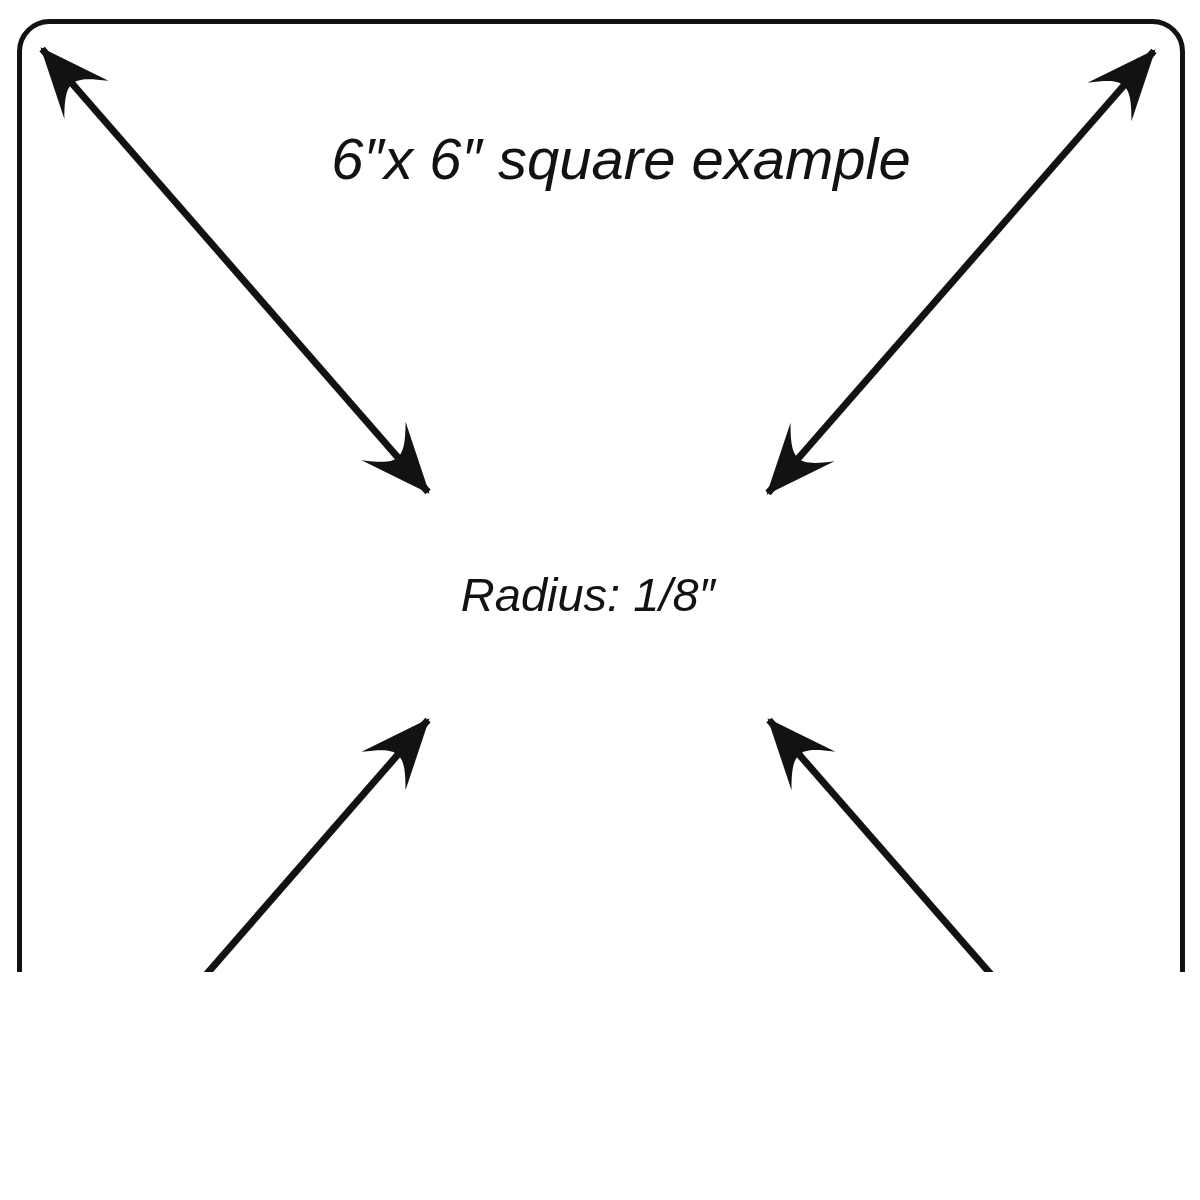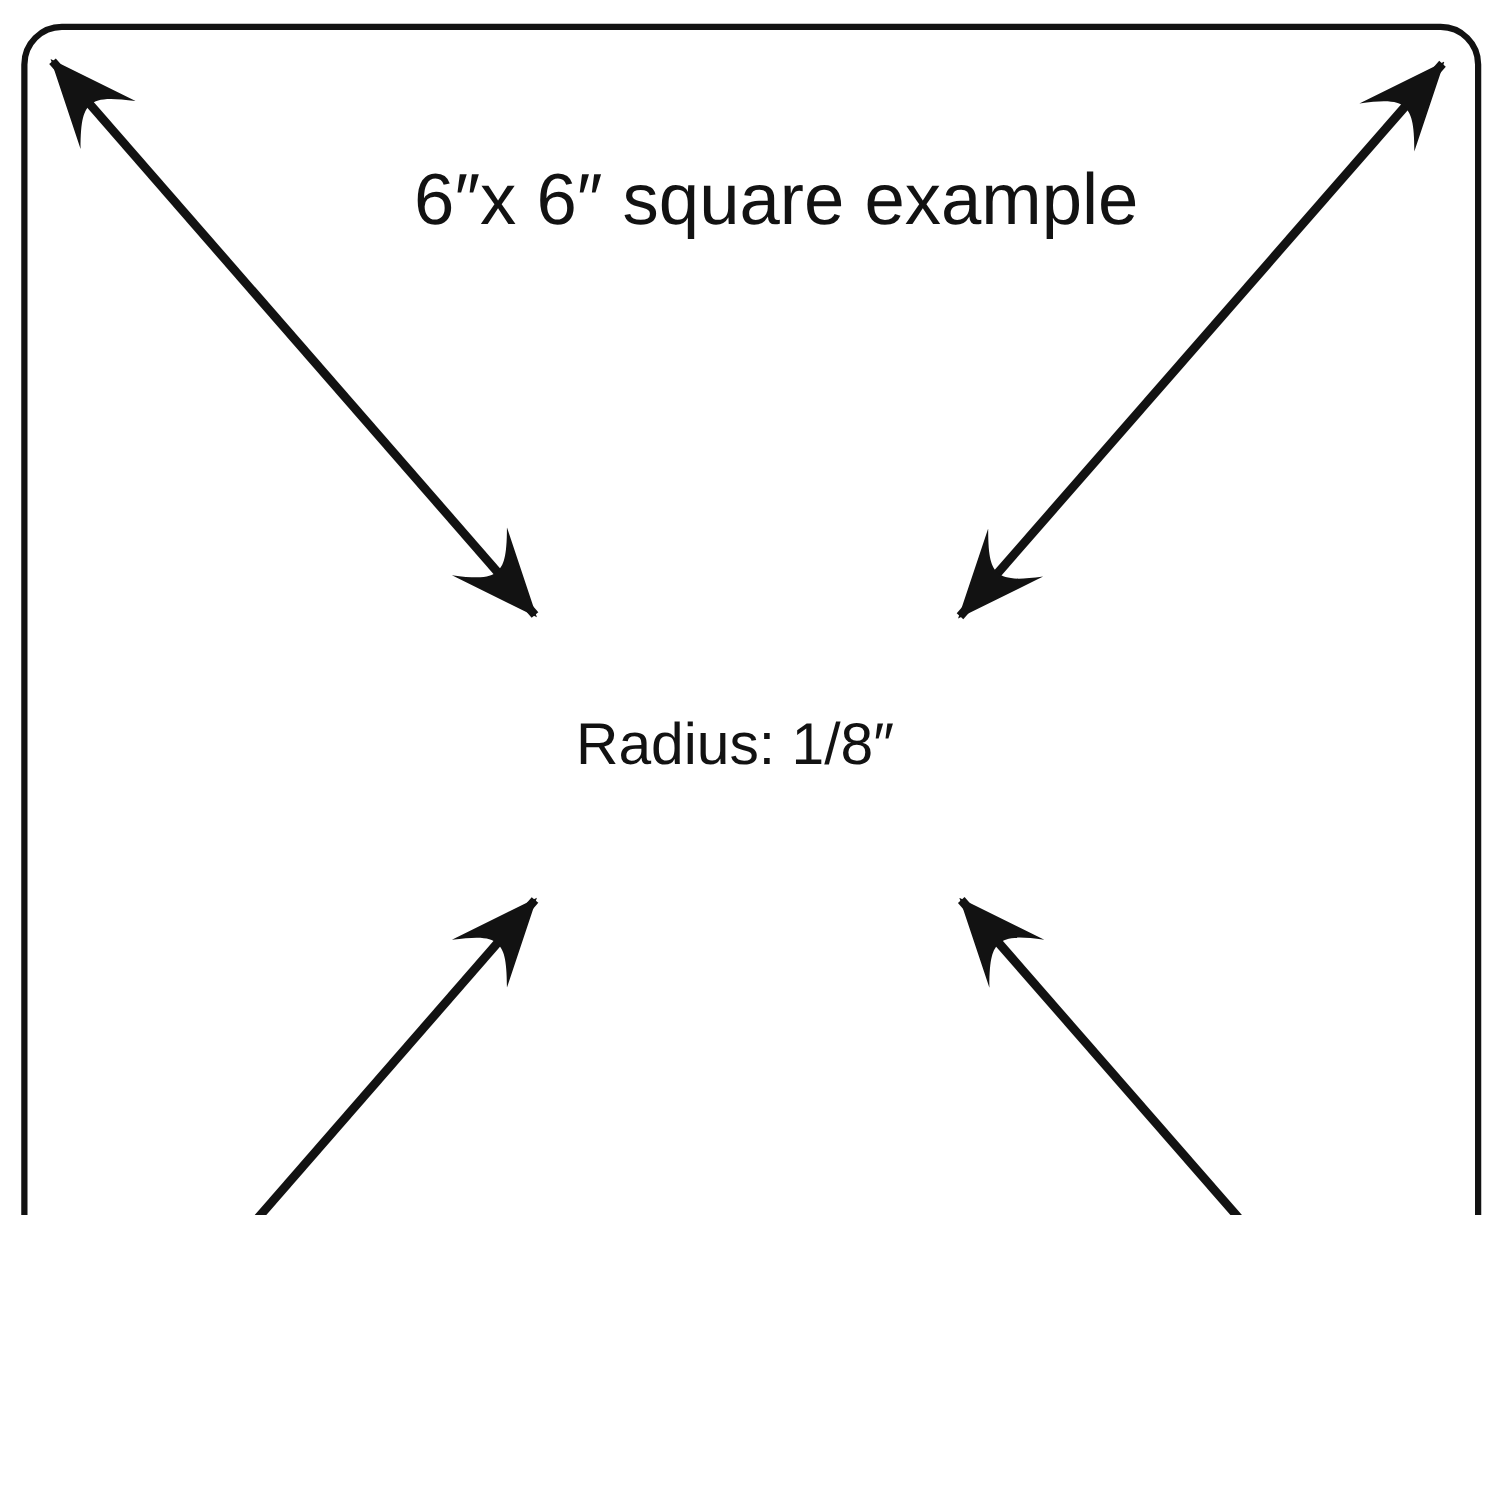--- a/index.html
+++ b/index.html
@@ -14,6 +14,7 @@
     background: #ffffff;
     overflow: hidden;
     font-family: "Liberation Sans", "DejaVu Sans", sans-serif;
+    font-style: italic;
   }
   .stage svg {
     position: absolute;

